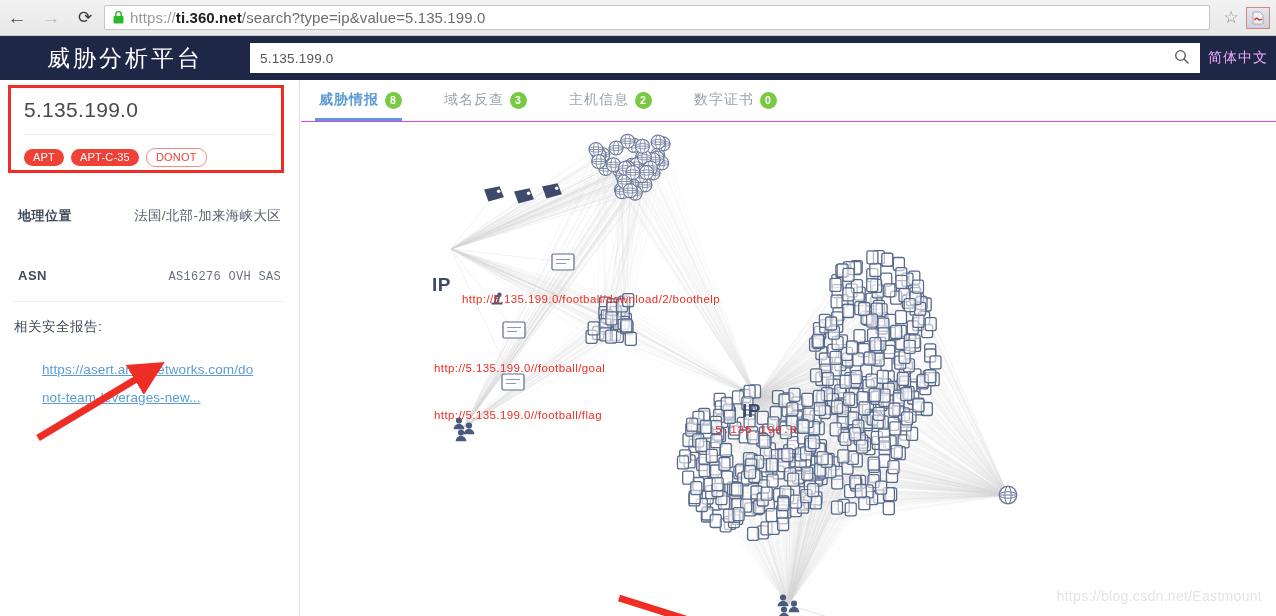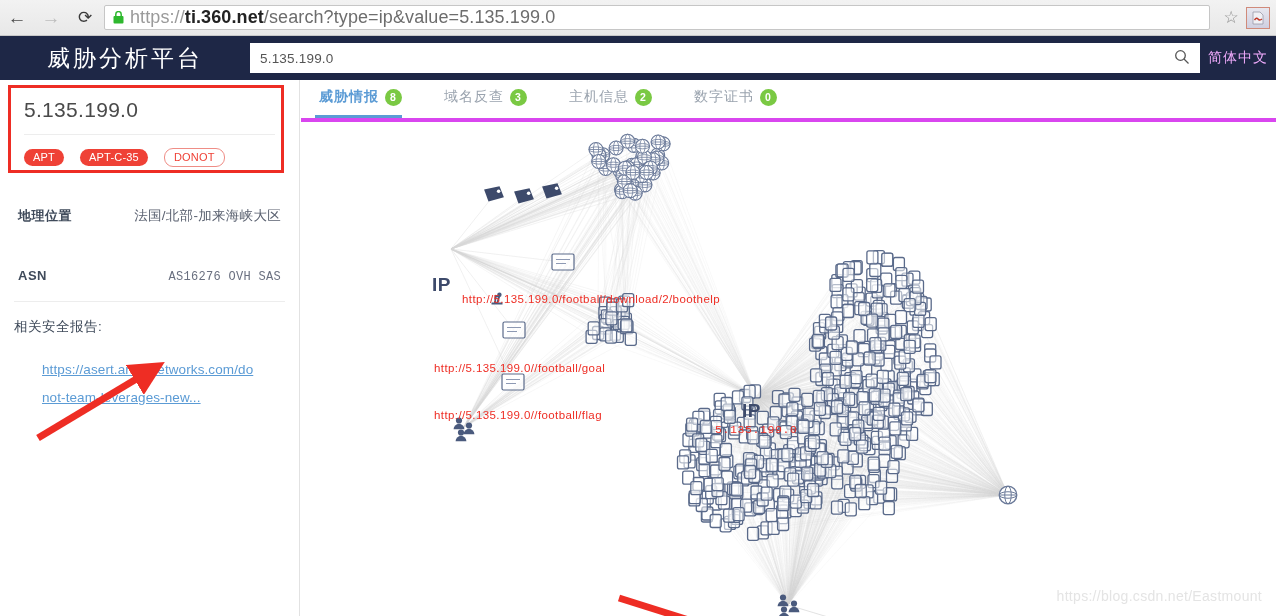--- a/index.html
+++ b/index.html
@@ -31,7 +31,7 @@
   }
   #lock-icon { flex: 0 0 auto; display: flex; align-items: center; }
   #omnibox-url {
-    font-size: 18px; color: #9a9a9a; white-space: nowrap; overflow: hidden;
+    font-size: 15px; color: #9a9a9a; white-space: nowrap; overflow: hidden;
     letter-spacing: 0.1px;
   }
   #omnibox-url .host { color: #222222; font-weight: bold; }

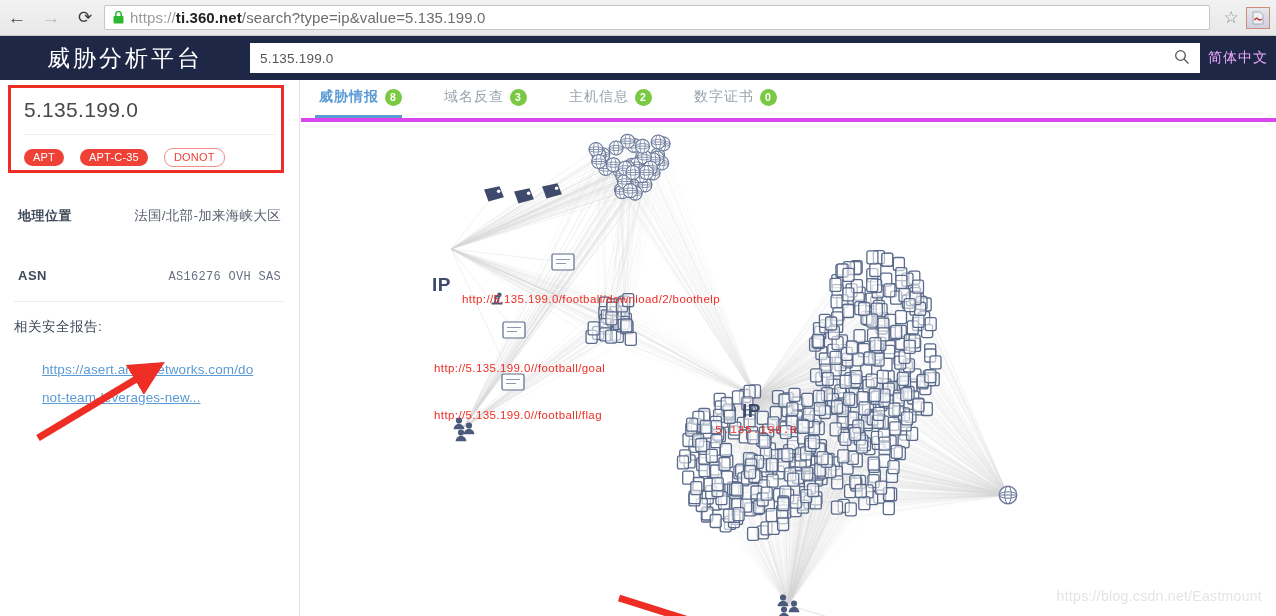--- a/index.html
+++ b/index.html
@@ -124,7 +124,7 @@
   }
   #tabs {
     height: 42px; display: flex; align-items: flex-end;
-    padding-left: 14px; border-bottom: 4px solid #d946ef;
+    padding-left: 14px; border-bottom: 1px solid #d946ef;
   }
   .tab {
     display: flex; align-items: center; gap: 6px;

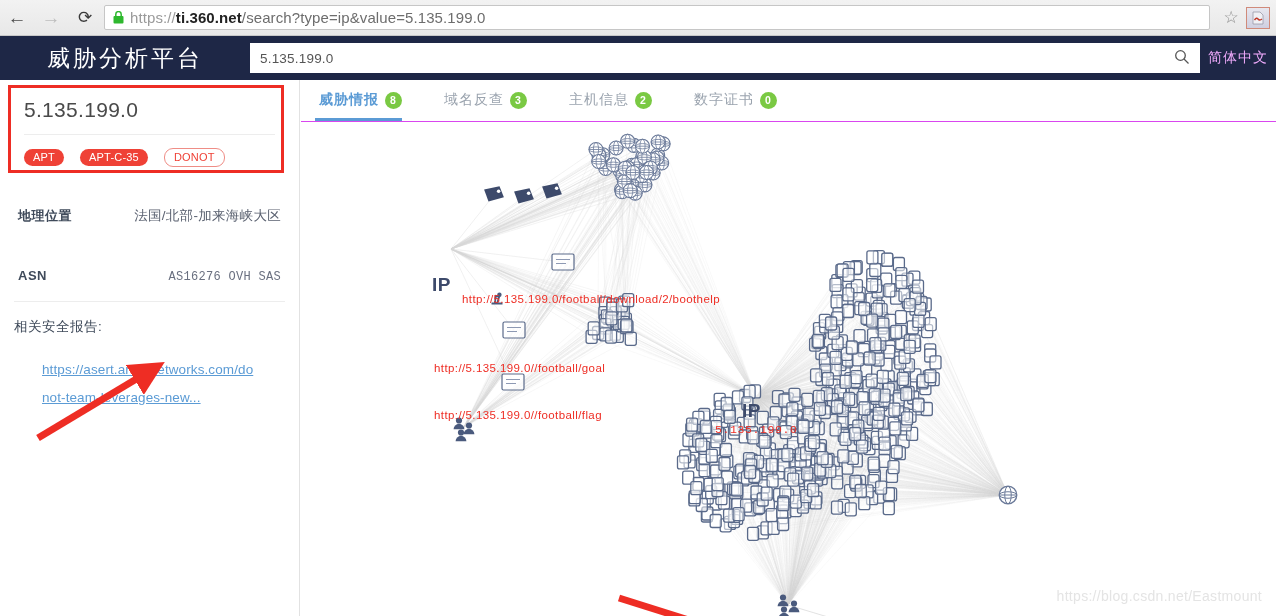--- a/index.html
+++ b/index.html
@@ -86,7 +86,7 @@
     font-size: 21px; color: #4a4a4a; padding: 4px 0 12px 10px; letter-spacing: 0.3px;
   }
   #target-divider { height: 1px; background: #ededed; margin: 0 10px; }
-  #tag-row { display: flex; align-items: center; gap: 16px; padding: 13px 0 14px 10px; text-align: center; }
+  #tag-row { display: flex; align-items: center; gap: 7px; padding: 13px 0 14px 10px; text-align: center; }
   .tag {
     font-size: 11px; border-radius: 9px; padding: 2px 9px 3px;
     letter-spacing: 0.2px; white-space: nowrap;

